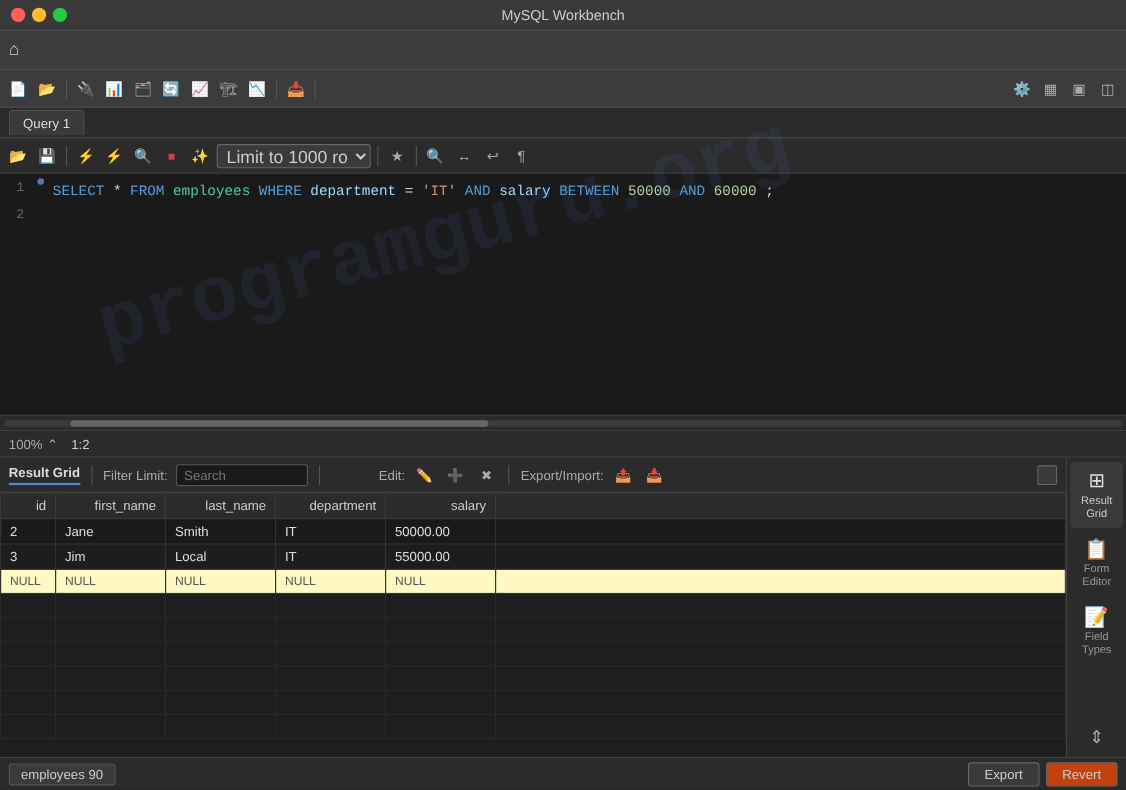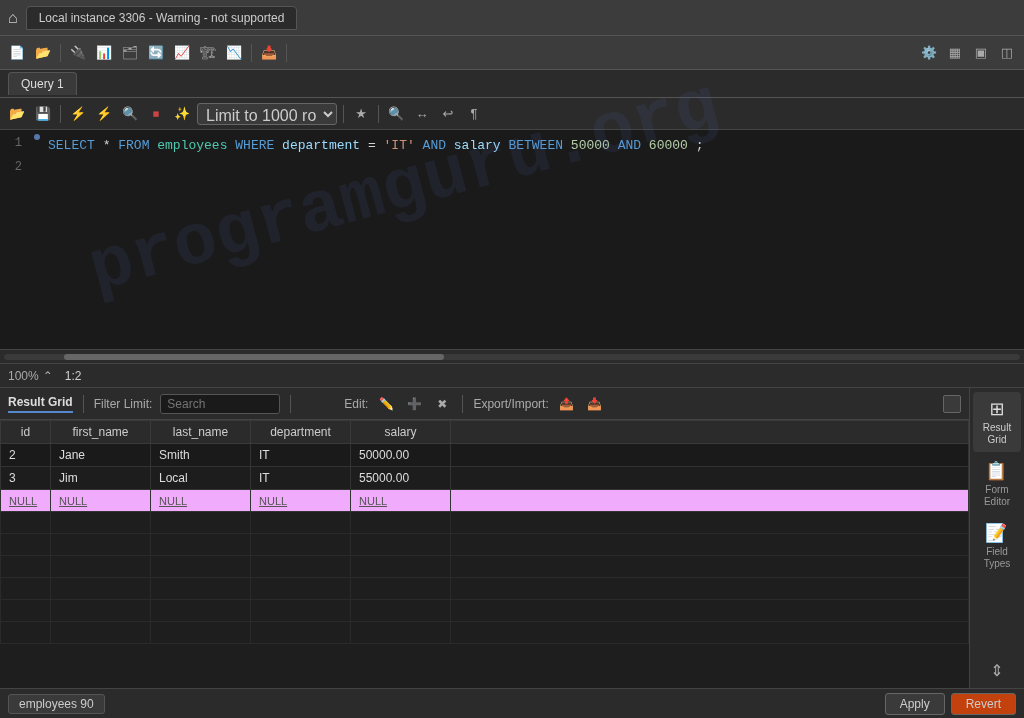--- a/index.html
+++ b/index.html
@@ -402,6 +402,14 @@
 
 <div id="app">
 
+  <div id="title-bar">
+    <div class="window-controls">
+      <span class="wc wc-red"></span>
+      <span class="wc wc-yellow"></span>
+      <span class="wc wc-green"></span>
+    </div>
+    <span class="title">MySQL Workbench</span>
+  </div>
 
   <div id="nav-bar">
     <span class="nav-home-icon">⌂</span>

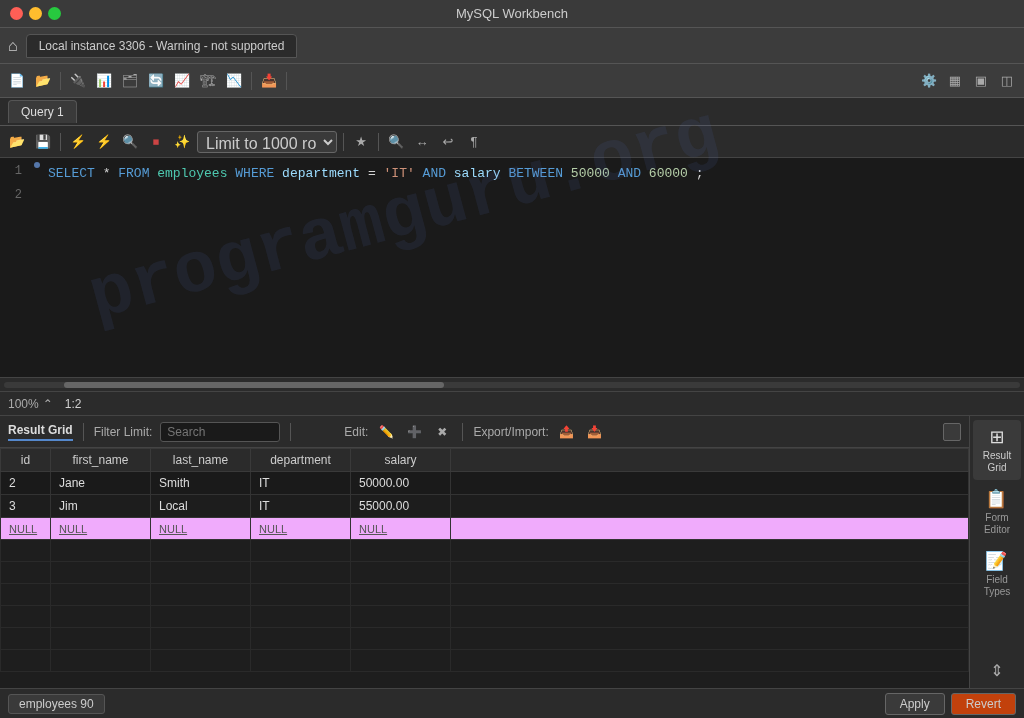--- a/index.html
+++ b/index.html
@@ -413,7 +413,6 @@
 
   <div id="nav-bar">
     <span class="nav-home-icon">⌂</span>
-    <div class="nav-tab">Local instance 3306 - Warning - not supported</div>
   </div>
 
   <div id="toolbar">

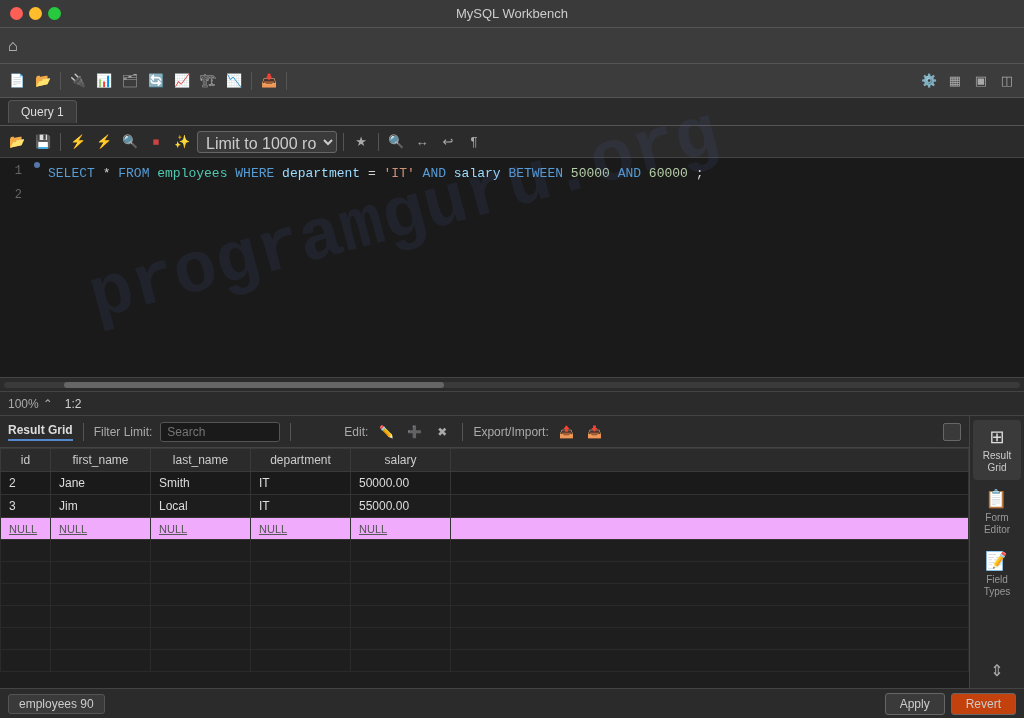--- a/index.html
+++ b/index.html
@@ -266,7 +266,7 @@
     table.grid th {
       background: #2b2b2b;
       color: #ccc;
-      text-align: center;
+      text-align: right;
       padding: 4px 8px;
       border: 1px solid #3a3a3a;
       font-weight: normal;

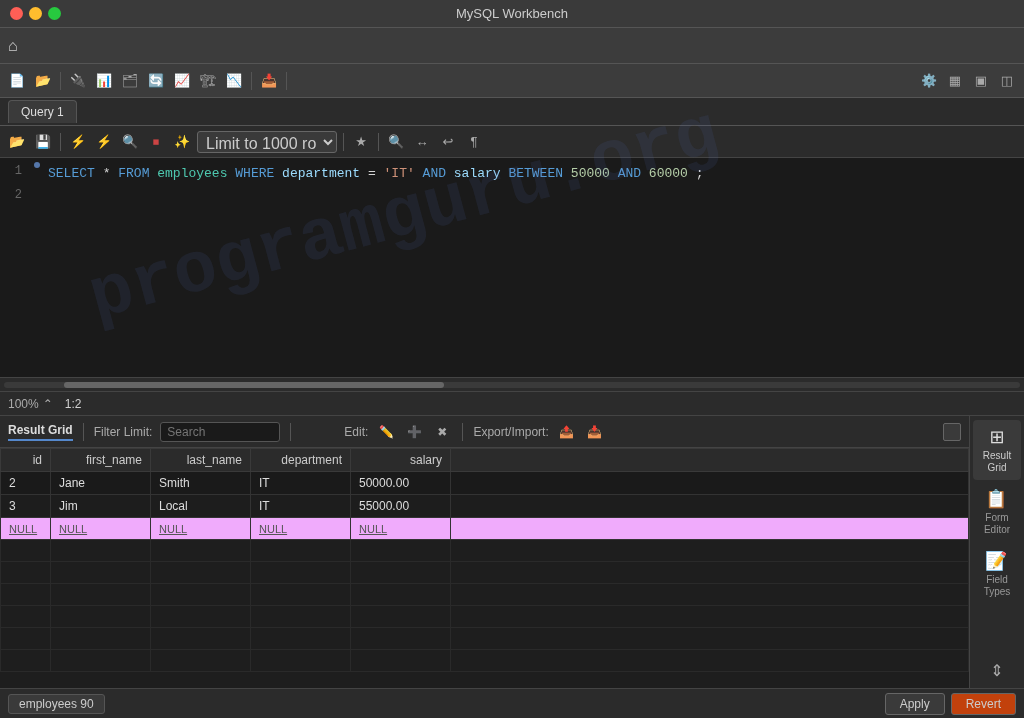--- a/index.html
+++ b/index.html
@@ -282,8 +282,7 @@
     table.grid tr.null-row td {
       color: #555;
       font-size: 11px;
-      background: #f0abfc;
-      text-decoration: underline;
+      background: #fef9c3;
     }
     table.grid tr:nth-child(even) td { background: #1d1d1d; }
     .col-id { width: 50px; }

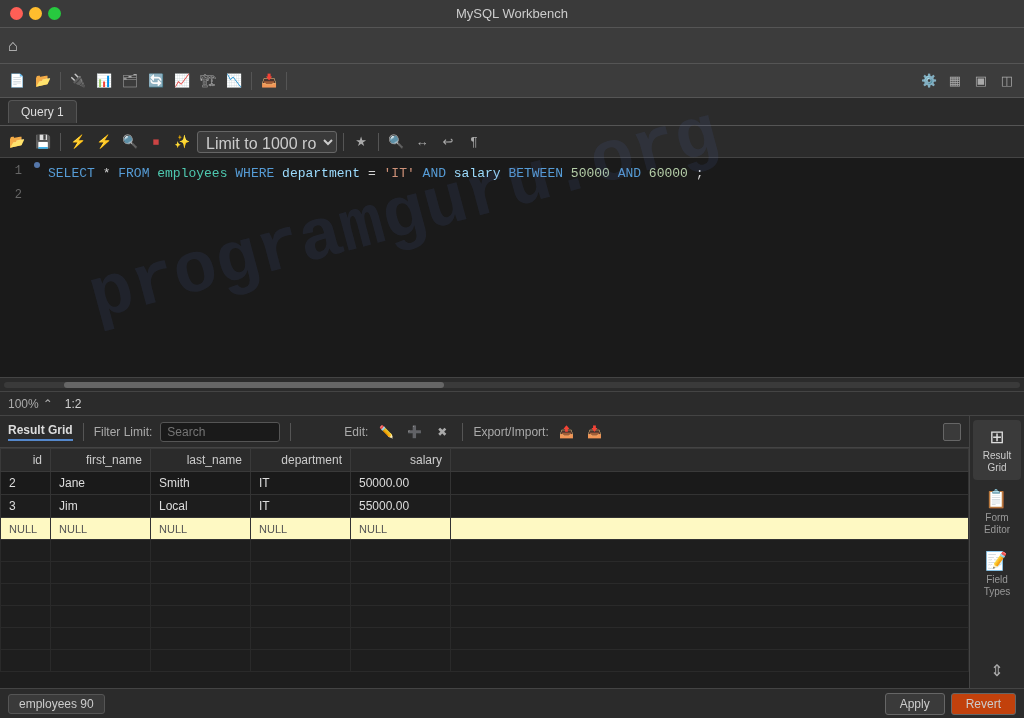--- a/index.html
+++ b/index.html
@@ -640,7 +640,7 @@
   <div id="bottom-bar">
     <div class="schema-tab">employees 90</div>
     <div class="bottom-actions">
-      <button class="btn-apply">Apply</button>
+      <button class="btn-apply">Export</button>
       <button class="btn-revert">Revert</button>
     </div>
   </div>

